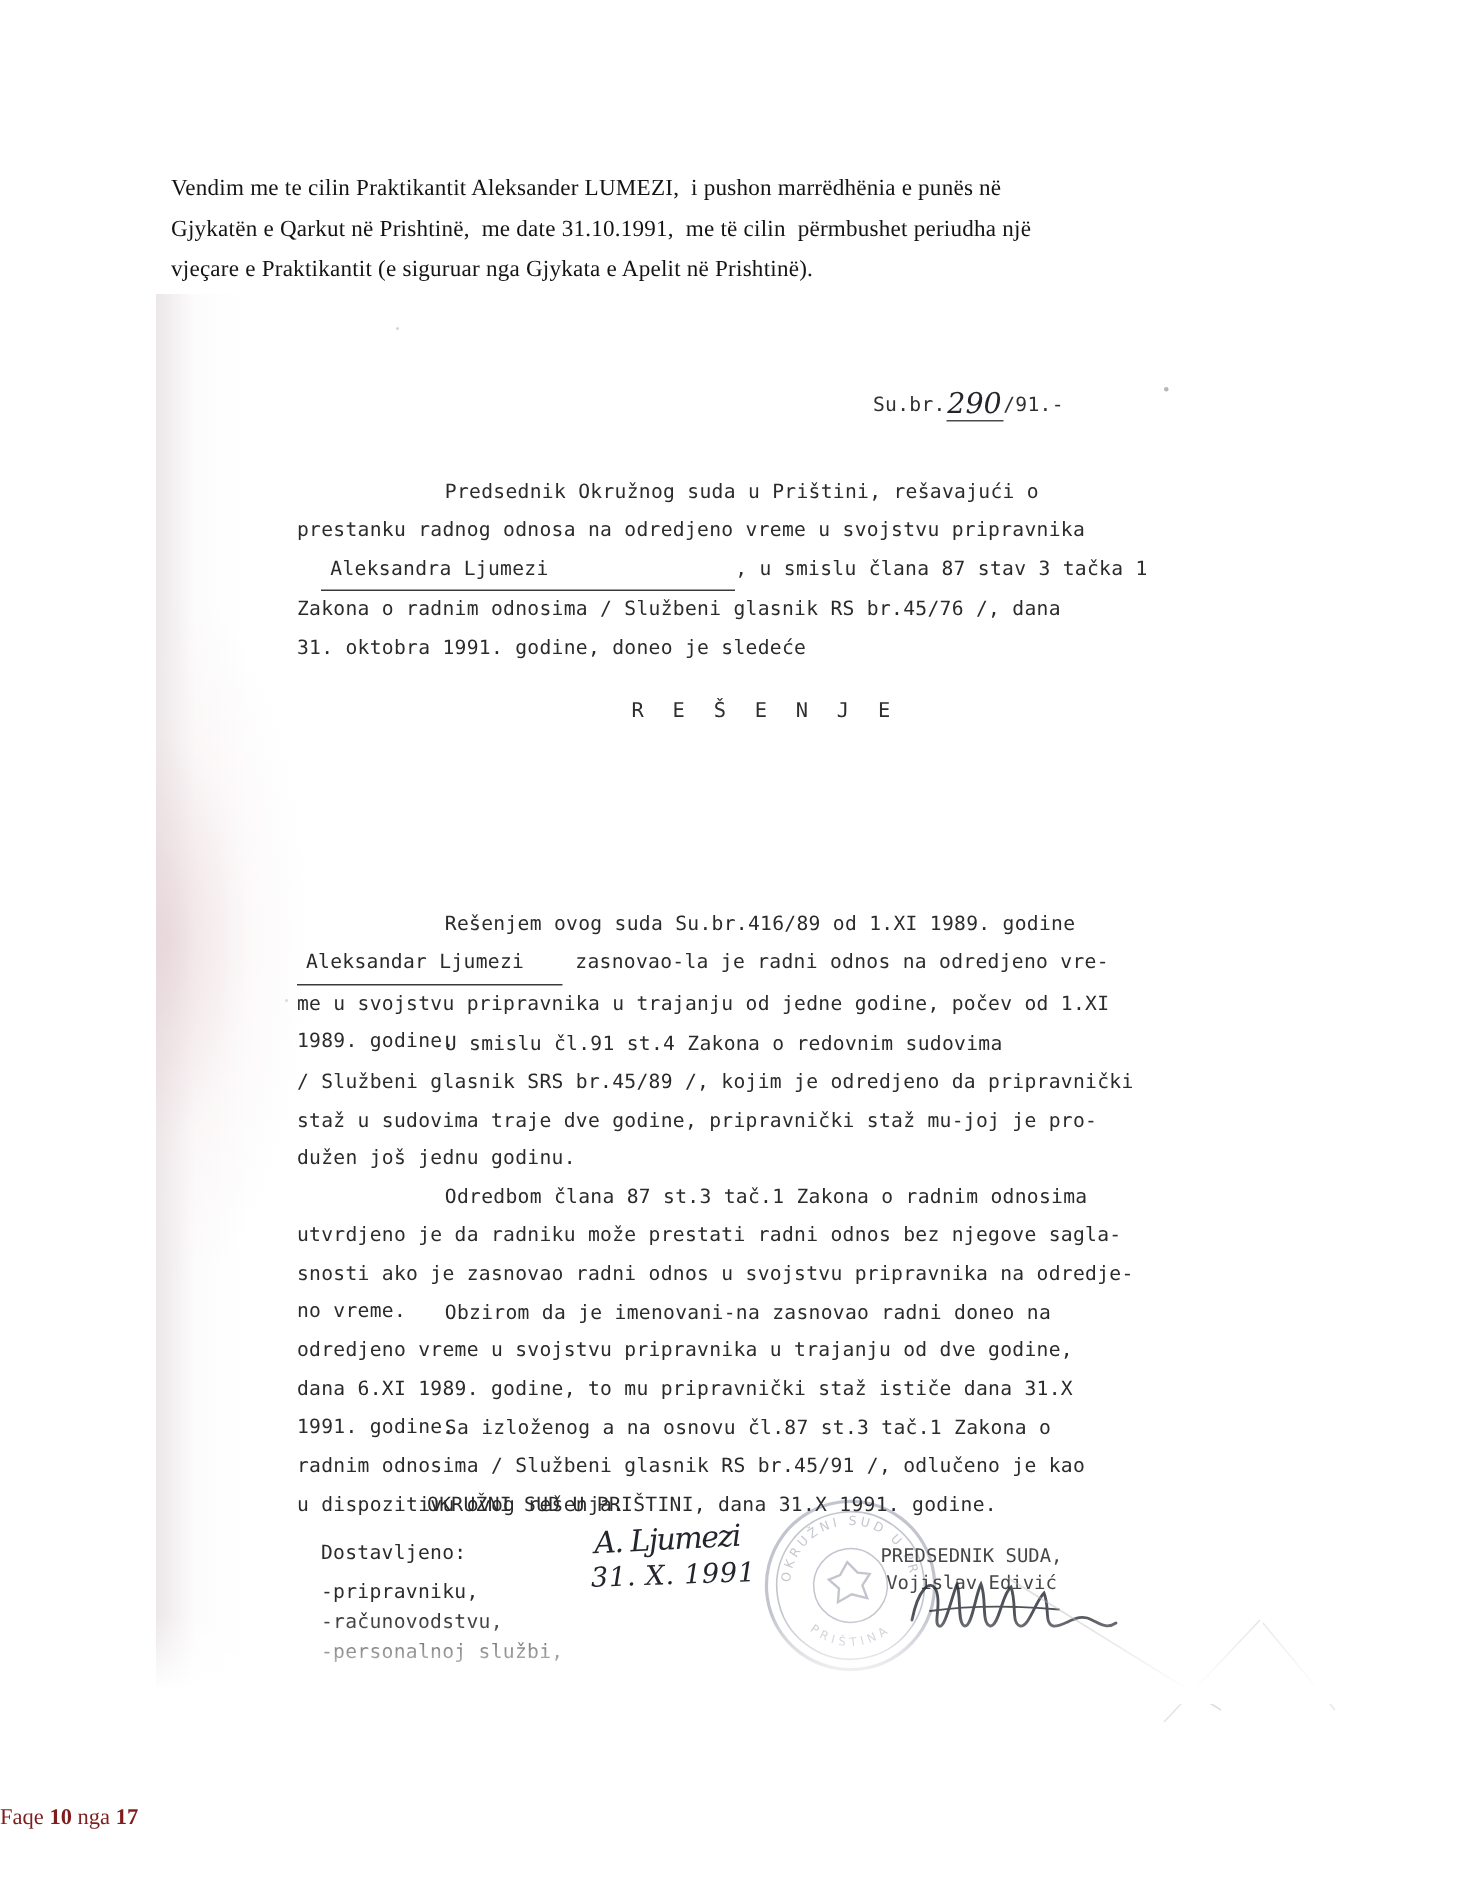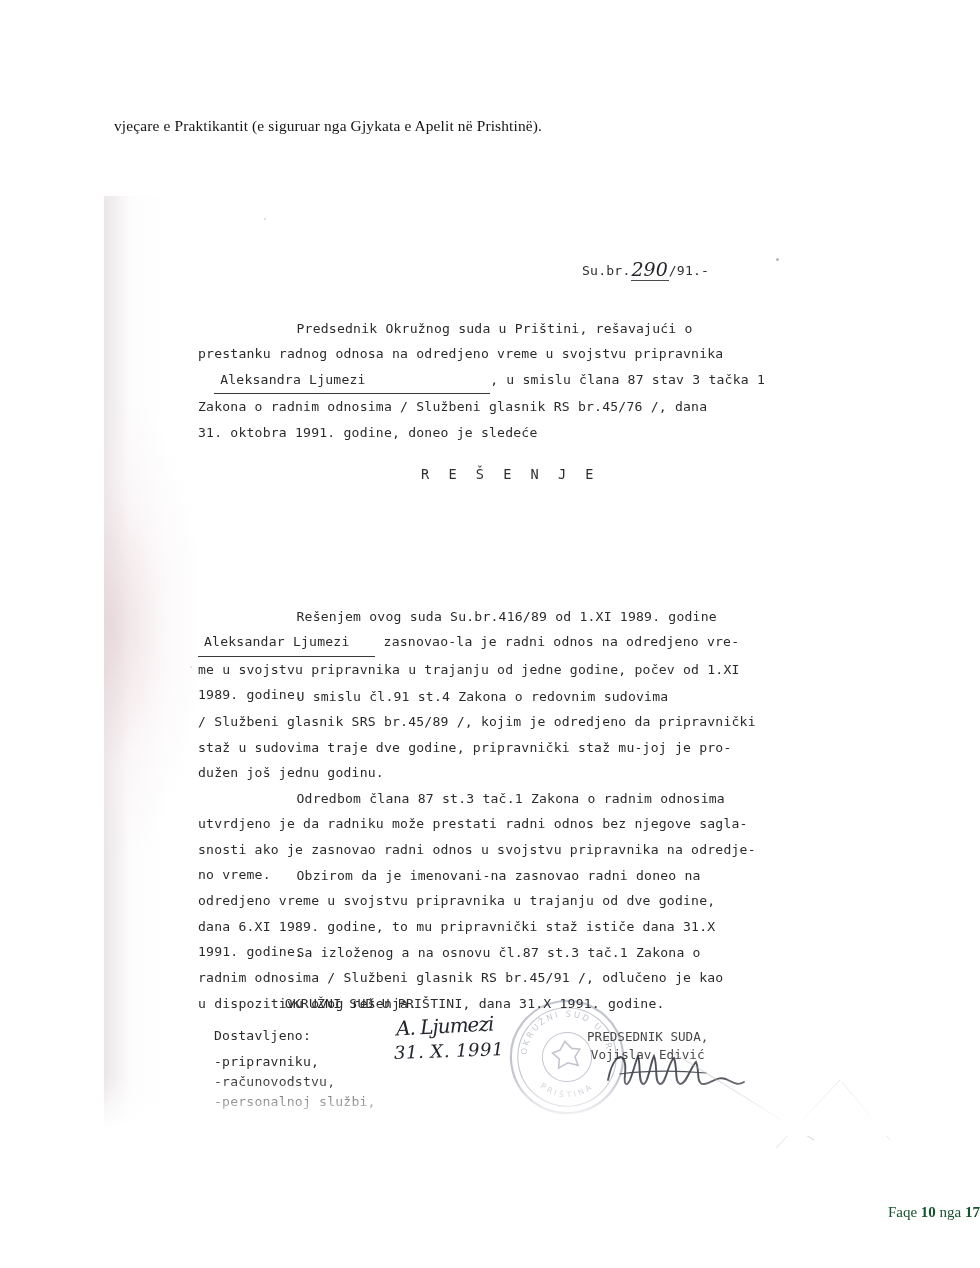--- a/index.html
+++ b/index.html
@@ -208,6 +208,7 @@
 <body>
 
 <div class="caption">
+  <span class="cap-line">Vendim me te cilin Praktikantit Aleksander LUMEZI,  i pushon marrëdhënia e punës në</span>
   <span class="cap-line">vjeçare e Praktikantit (e siguruar nga Gjykata e Apelit në Prishtinë).</span>
 </div>
 

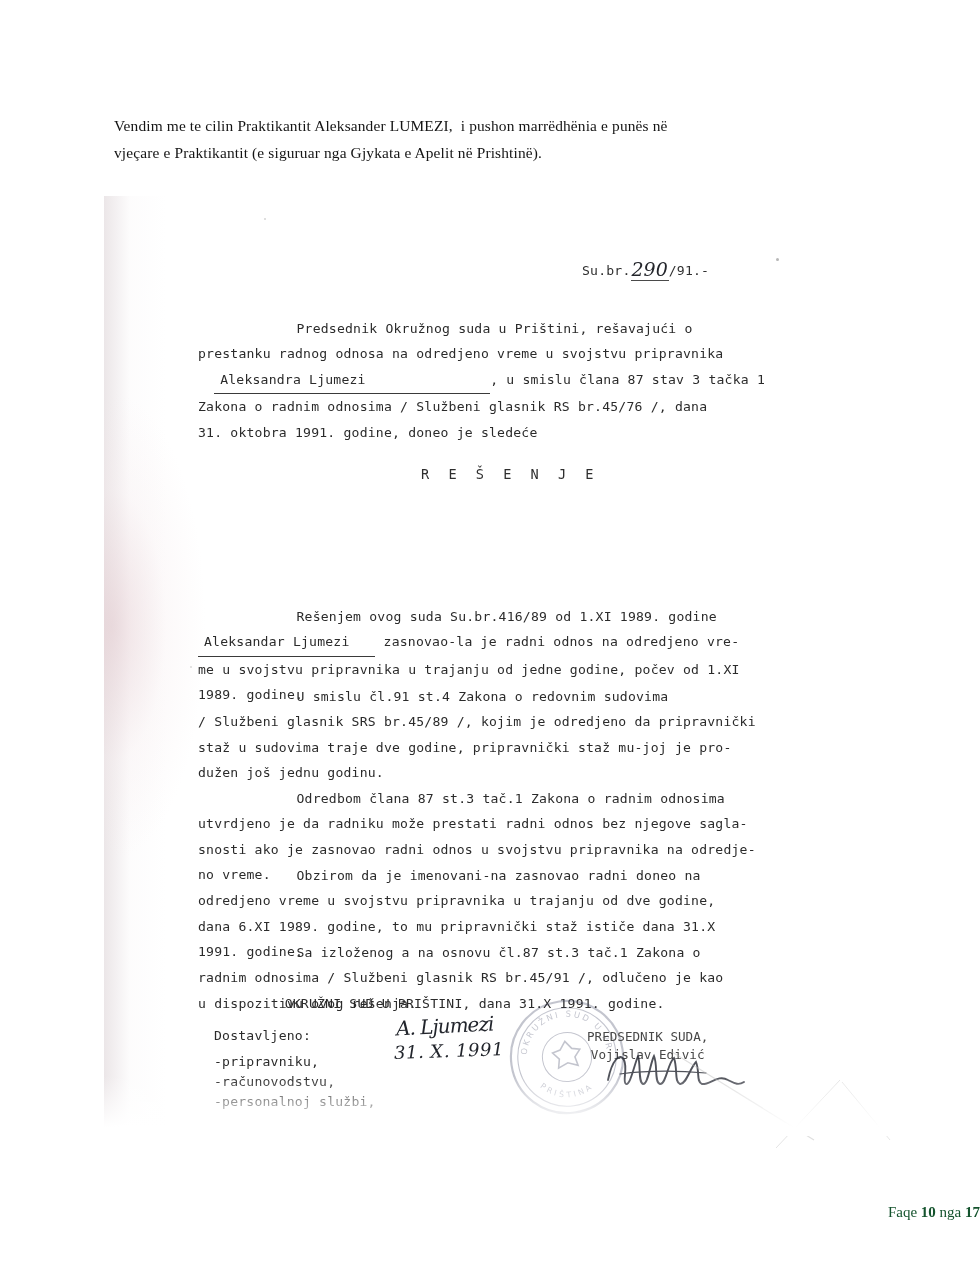--- a/index.html
+++ b/index.html
@@ -209,6 +209,7 @@
 
 <div class="caption">
   <span class="cap-line">Vendim me te cilin Praktikantit Aleksander LUMEZI,  i pushon marrëdhënia e punës në</span>
+  <span class="cap-line">Gjykatën e Qarkut në Prishtinë,  me date 31.10.1991,  me të cilin  përmbushet periudha një</span>
   <span class="cap-line">vjeçare e Praktikantit (e siguruar nga Gjykata e Apelit në Prishtinë).</span>
 </div>
 

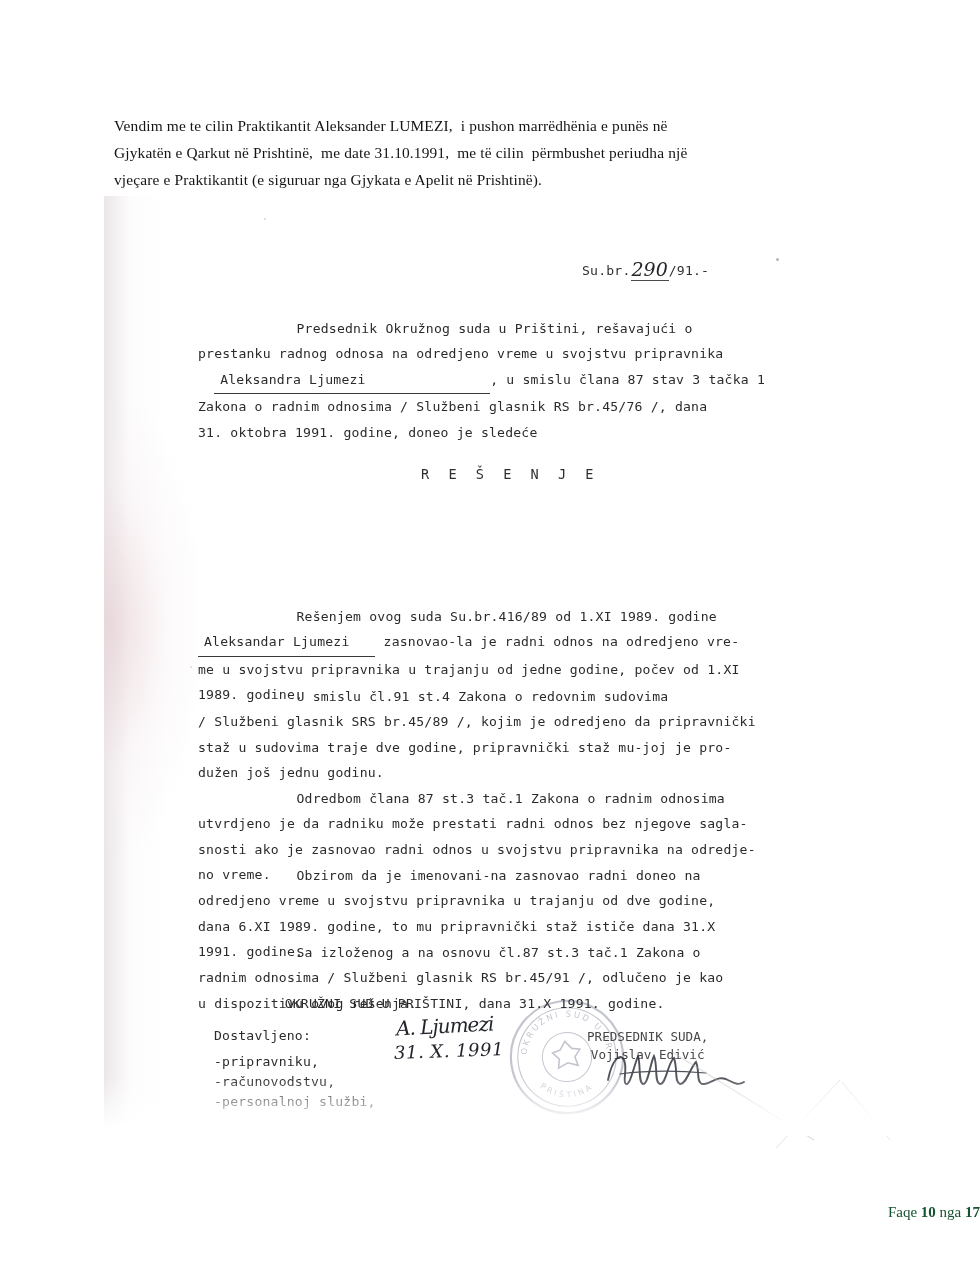--- a/index.html
+++ b/index.html
@@ -197,10 +197,10 @@
     left: 0;
     top: 1204px;
     width: 980px;
-    text-align: right;
+    text-align: left;
     font-family: "Liberation Serif", "DejaVu Serif", serif;
     font-size: 15px;
-    color: #14532d;
+    color: #7f1d1d;
   }
   .footer b { font-weight: 700; }
 </style>

